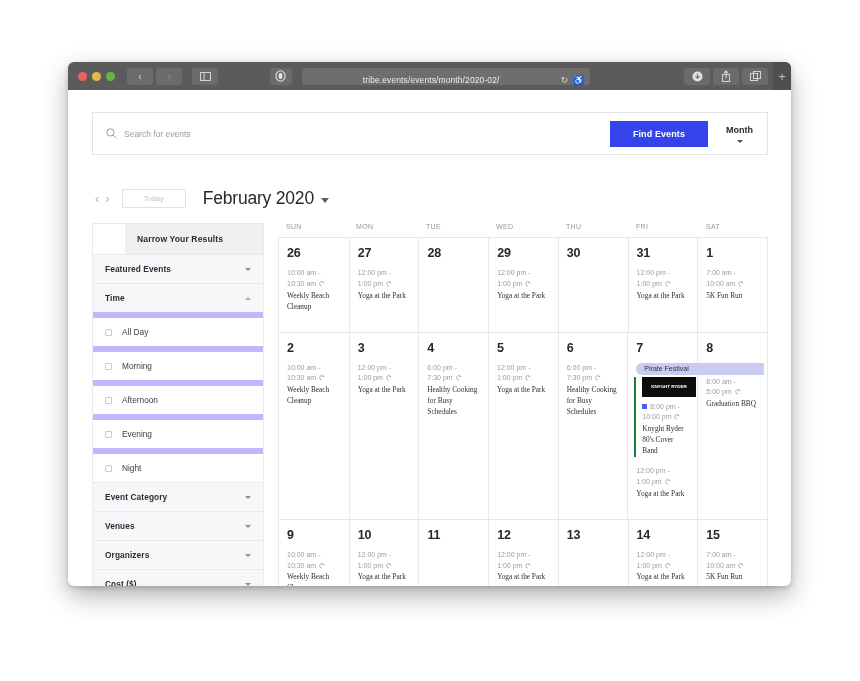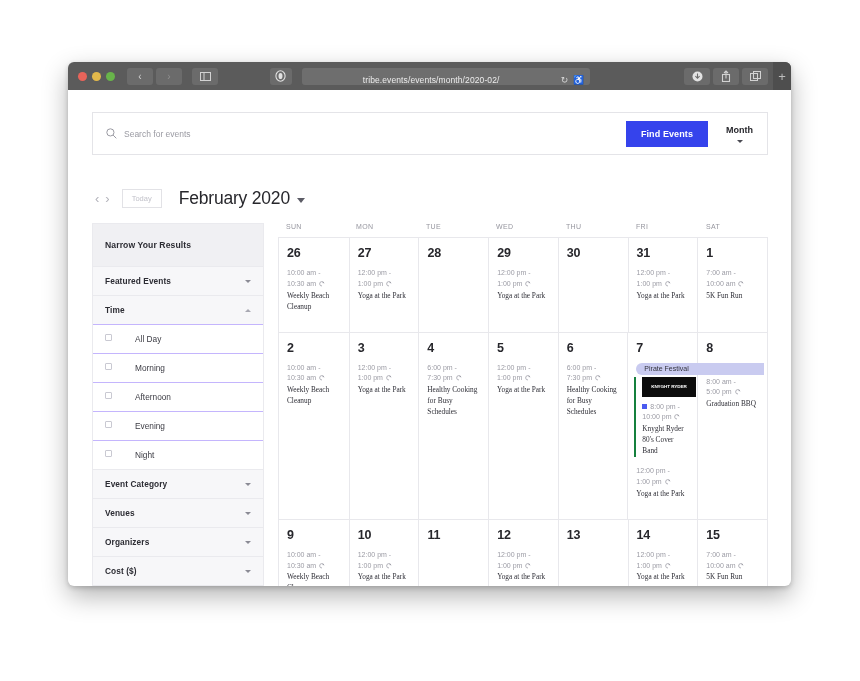--- a/index.html
+++ b/index.html
@@ -120,7 +120,7 @@
     color: #fff;
     font-size: 9px; font-weight: bold;
     border: none;
-    padding: 8px 15px;
+    padding: 8px 23px;
     cursor: pointer;
     letter-spacing: 0.1px;
   }

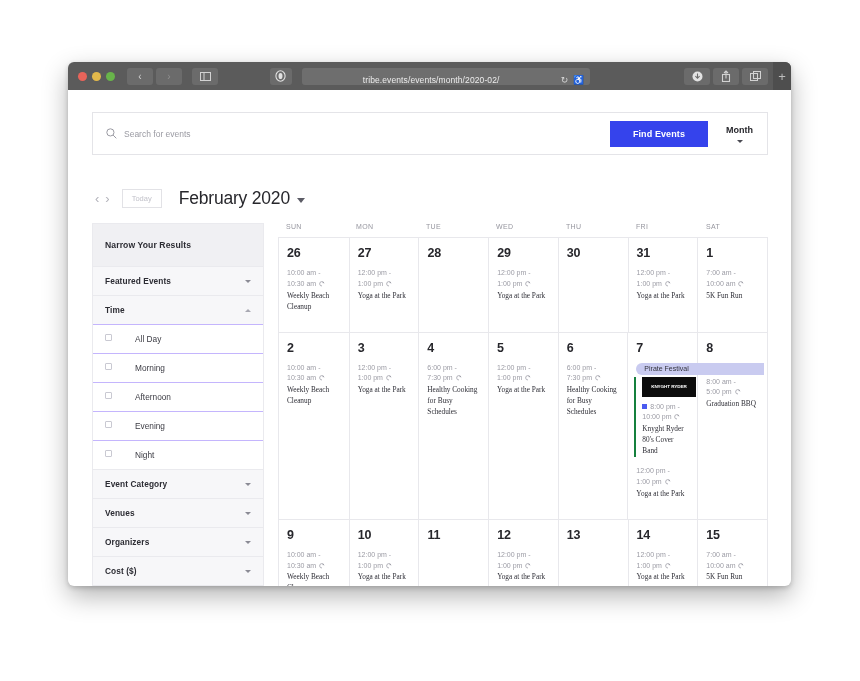--- a/index.html
+++ b/index.html
@@ -154,7 +154,7 @@
     background: #fff;
     color: #c2c2ca;
     font-size: 7.5px;
-    padding: 4px 9px;
+    padding: 4px 21px;
     cursor: pointer;
     font-family: "Liberation Sans", sans-serif;
   }

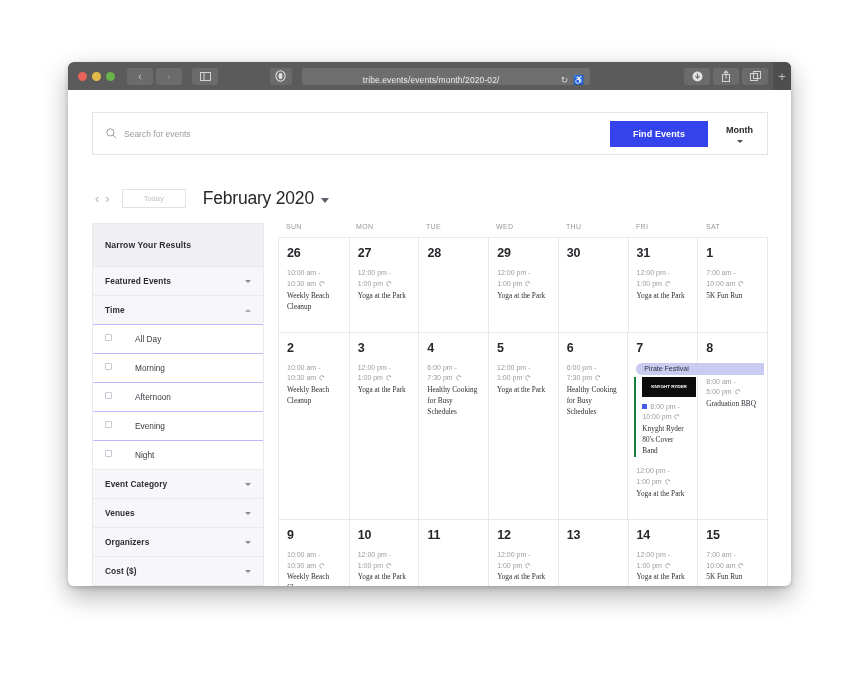--- a/index.html
+++ b/index.html
@@ -183,10 +183,11 @@
   }
   #filters-header {
     background: #f0f0f3;
-    padding: 16px 12px;
+    padding: 10px 12px;
     font-size: 8.6px; font-weight: bold;
     color: #2c2c33;
     letter-spacing: 0.1px;
+    margin-left: 32px;
   }
   .filter-row {
     background: #f7f7f9;

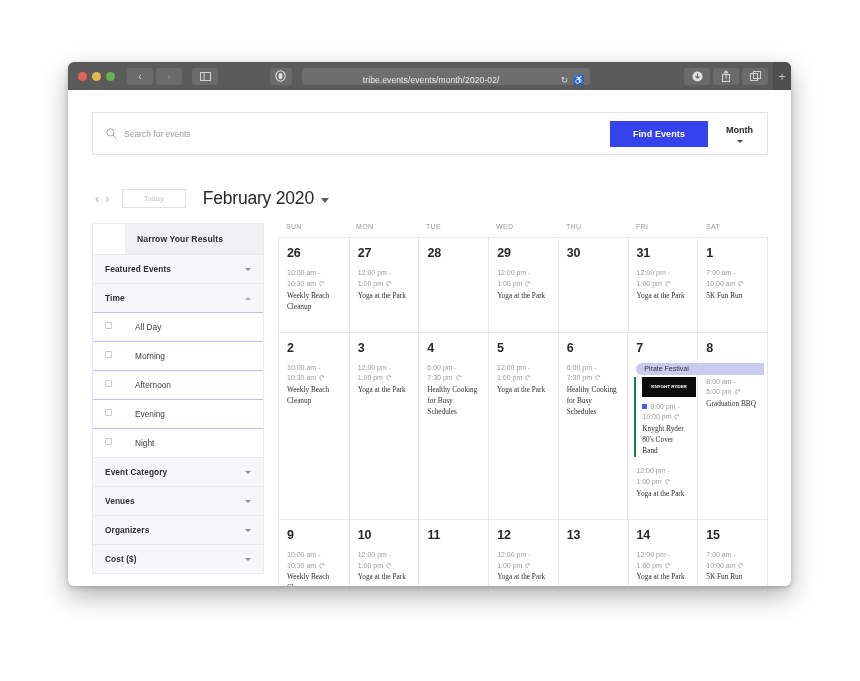--- a/index.html
+++ b/index.html
@@ -213,9 +213,9 @@
   }
   .check-row {
     background: #fff;
-    border-top: 1px solid #c4b5fd;
+    border-top: 6px solid #c4b5fd;
     padding: 9px 12px;
-    display: flex; gap: 23px;
+    display: flex; align-items: center; gap: 10px;
     cursor: pointer;
   }
   .cbox {

